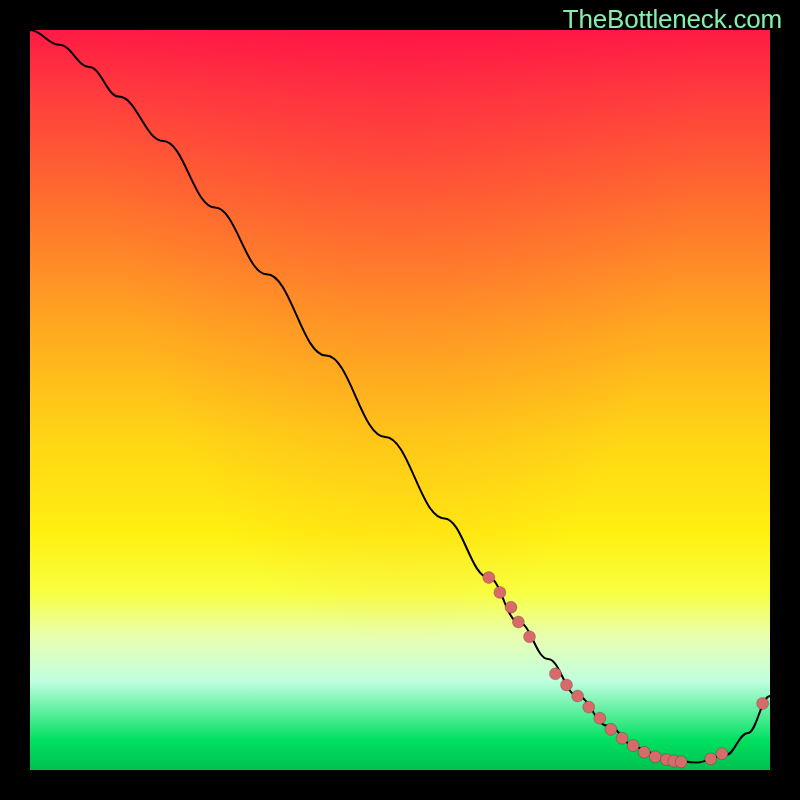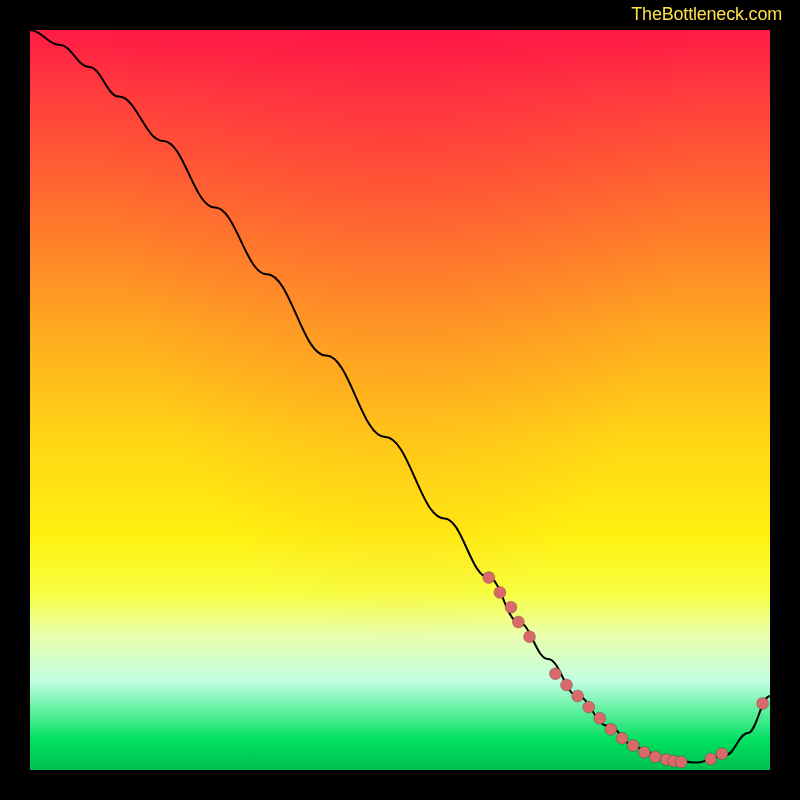--- a/index.html
+++ b/index.html
@@ -15,8 +15,8 @@
     position: absolute;
     top: 4px;
     right: 18px;
-    color: #fde047;
-    font-size: 18px;
+    color: #86efac;
+    font-size: 26px;
     font-weight: 500;
     letter-spacing: -0.2px;
     z-index: 10;

